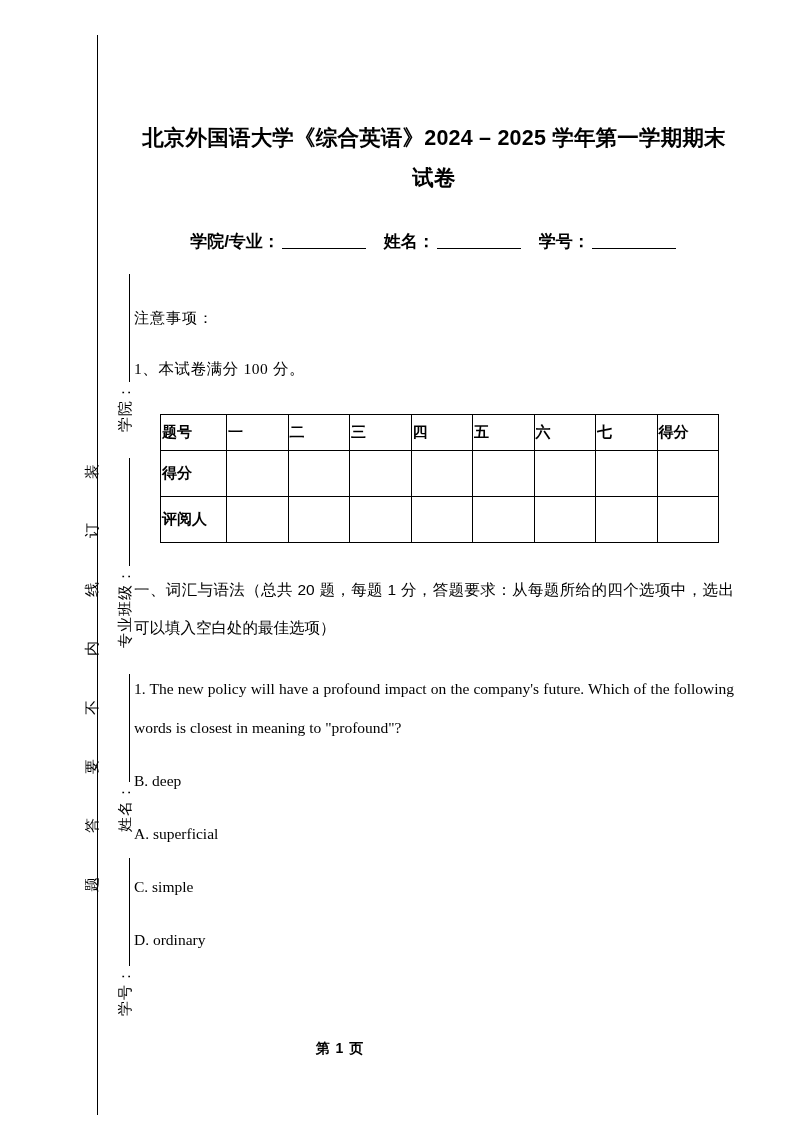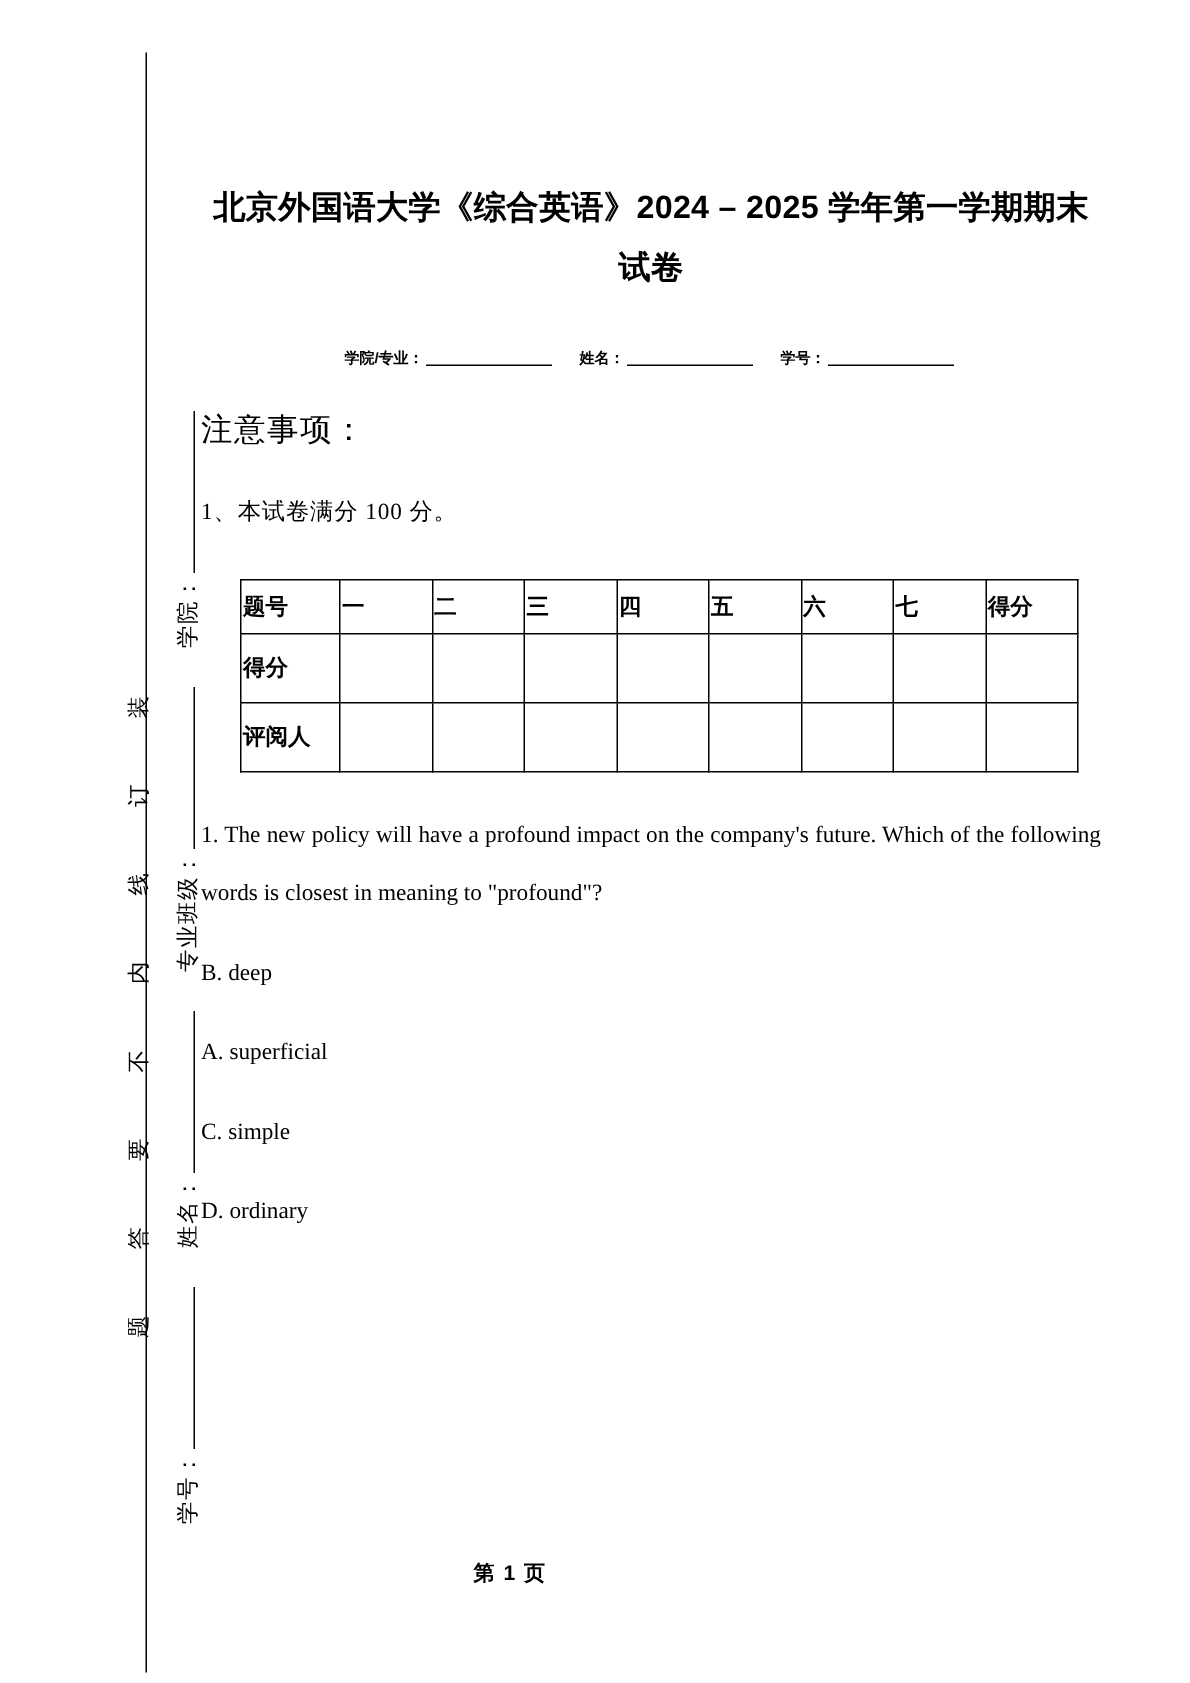--- a/index.html
+++ b/index.html
@@ -94,7 +94,7 @@
     text-align: center;
     font-family: "Liberation Sans", "DejaVu Sans", sans-serif;
     font-weight: bold;
-    font-size: 10px;
+    font-size: 17px;
     white-space: nowrap;
   }
   .info-line .blank {

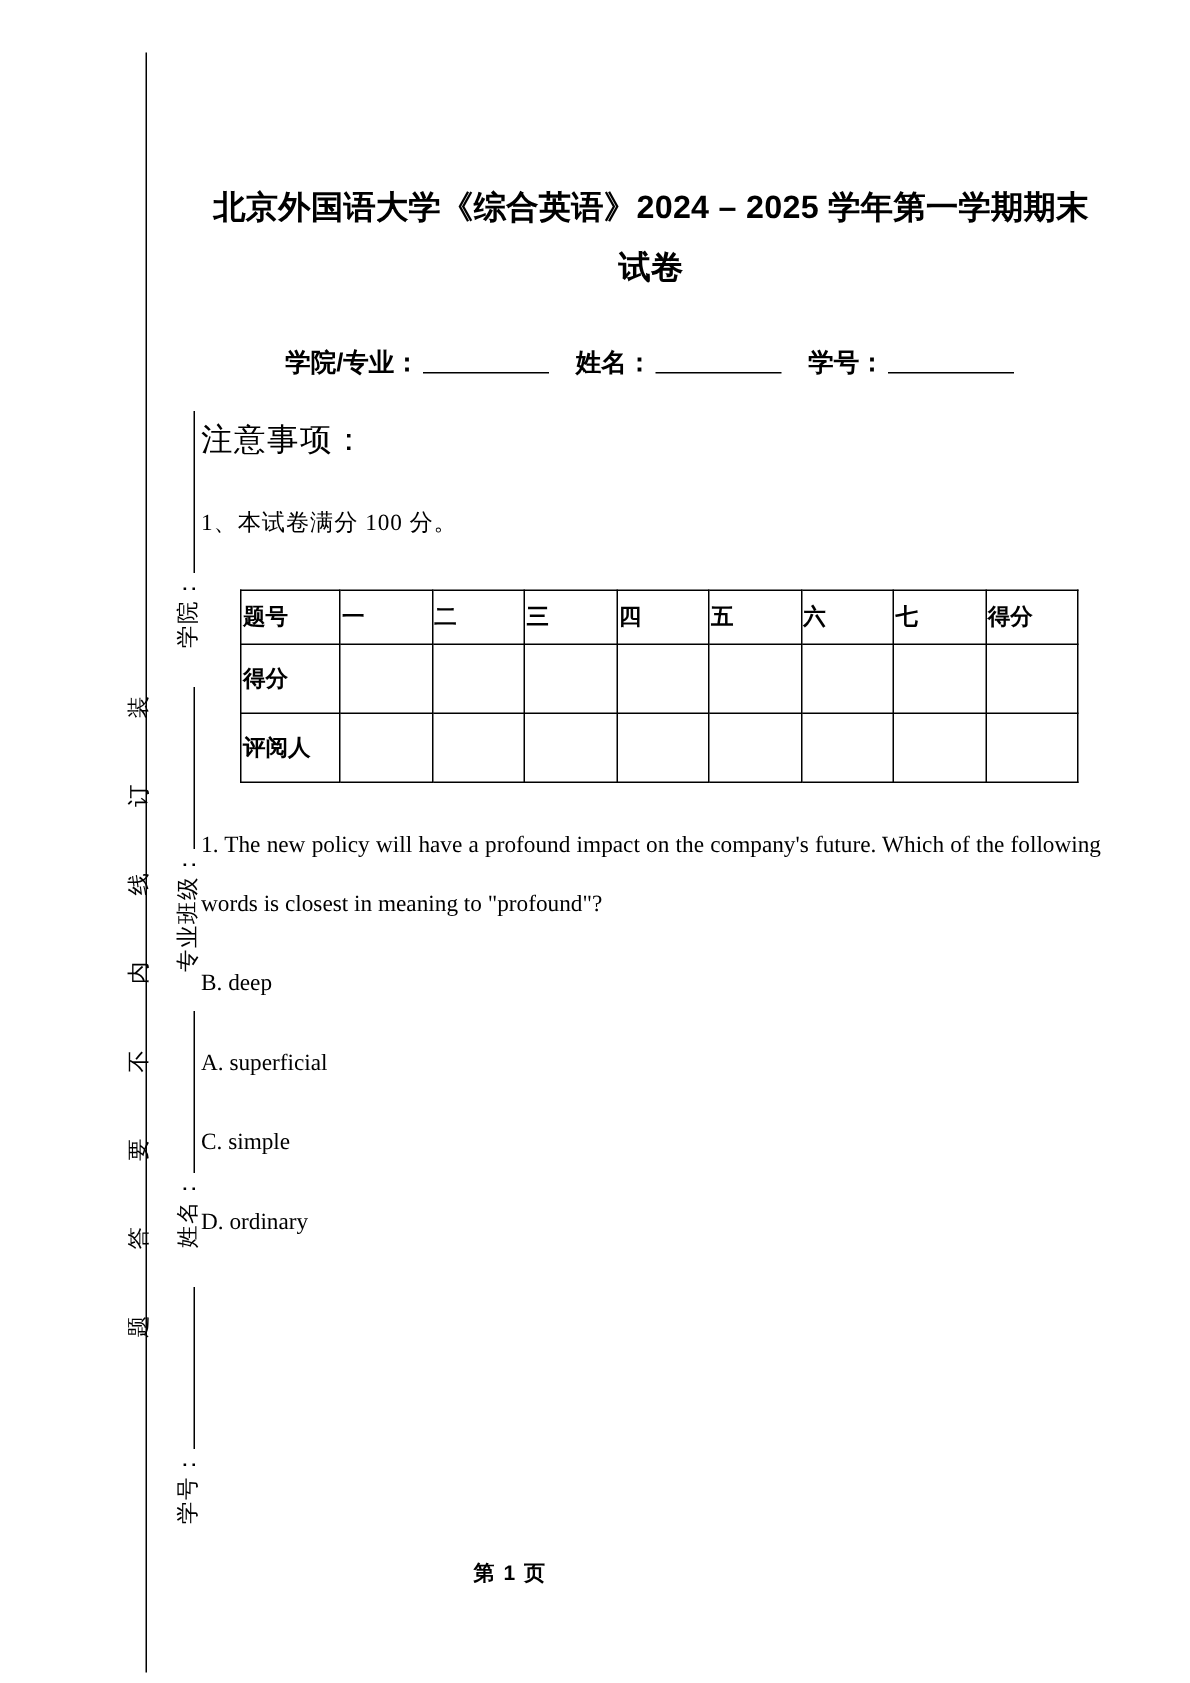--- a/index.html
+++ b/index.html
@@ -108,8 +108,8 @@
   .info-line .sep { display: inline-block; width: 16px; }
 
   .notes-head {
-    margin-top: 26px;
-    font-size: 21px;
+    margin-top: 56px;
+    font-size: 15px;
     letter-spacing: 1px;
   }
   .note-item {

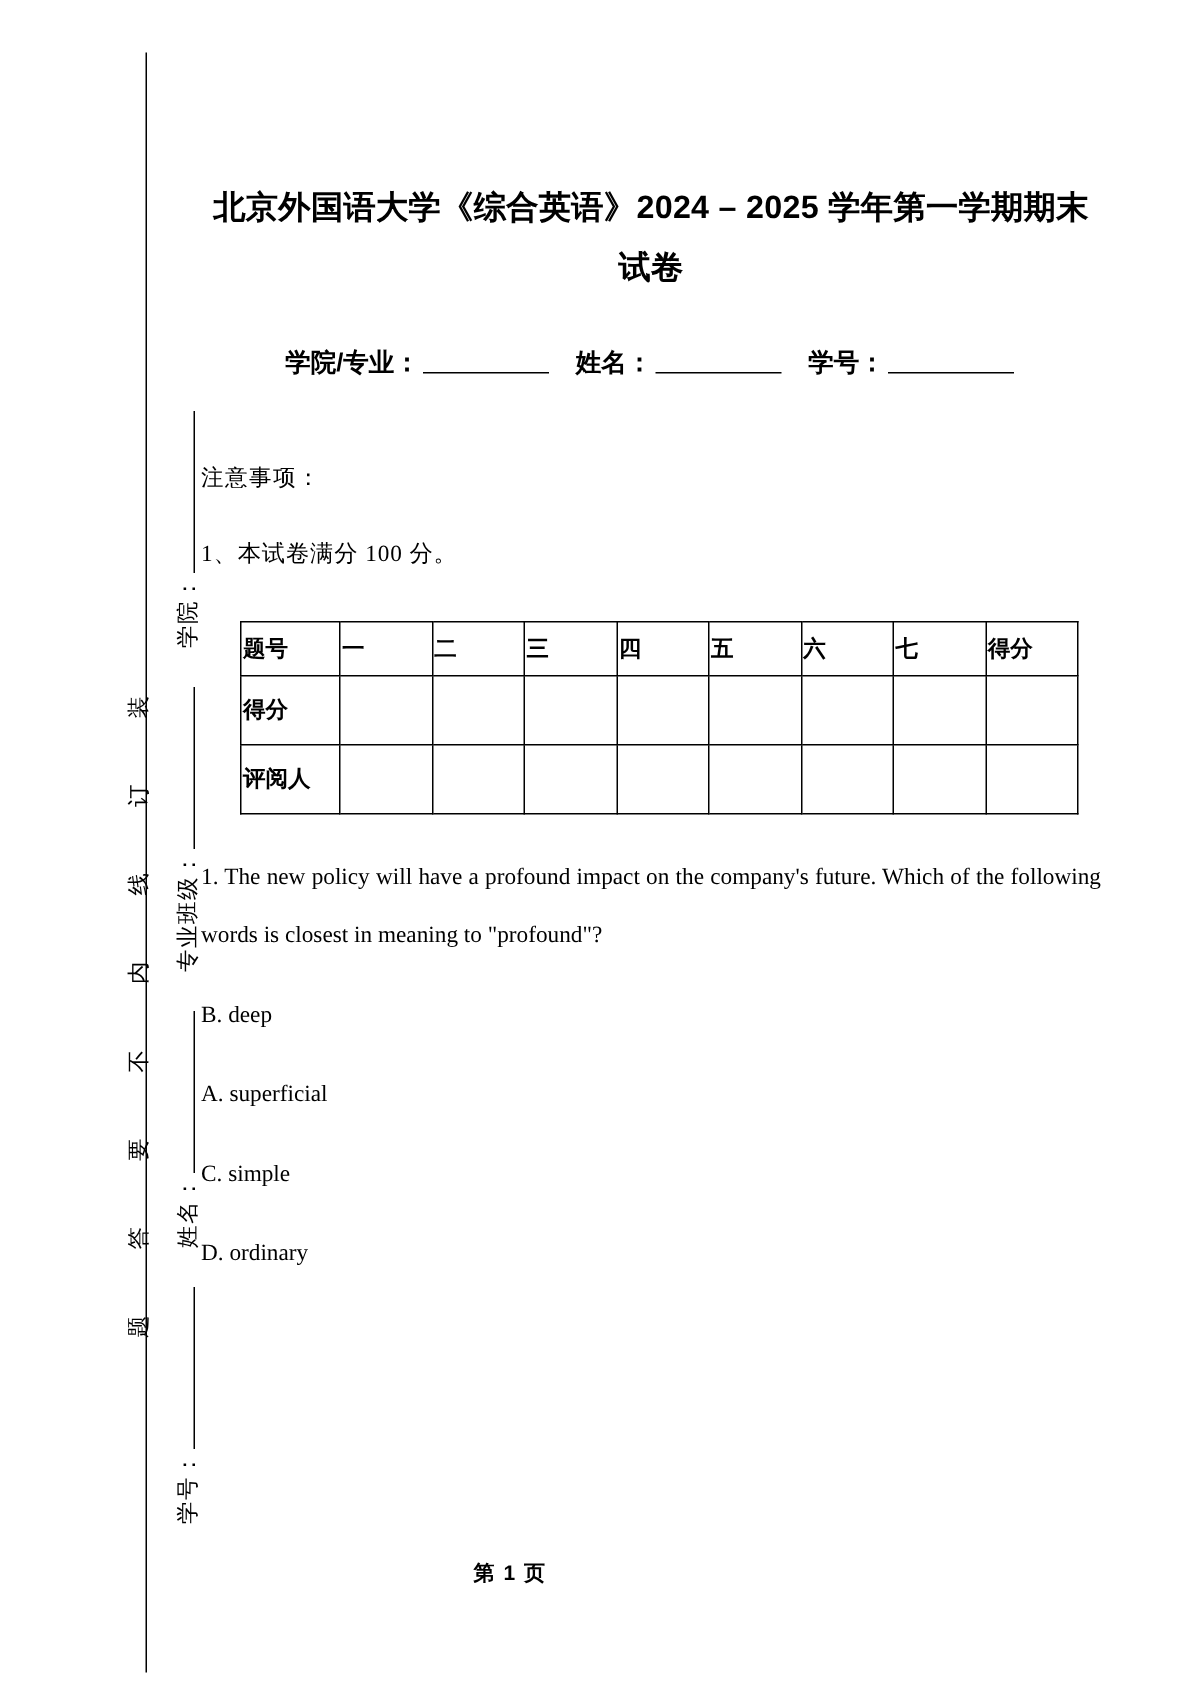--- a/index.html
+++ b/index.html
@@ -258,6 +258,7 @@
       </table>
     </div>
 
+    <div class="section-head">一、词汇与语法（总共 20 题，每题 1 分，答题要求：从每题所给的四个选项中，选出可以填入空白处的最佳选项）</div>
 
     <div class="question-stem">1. The new policy will have a profound impact on the company's future. Which of the following words is closest in meaning to "profound"?</div>
 

